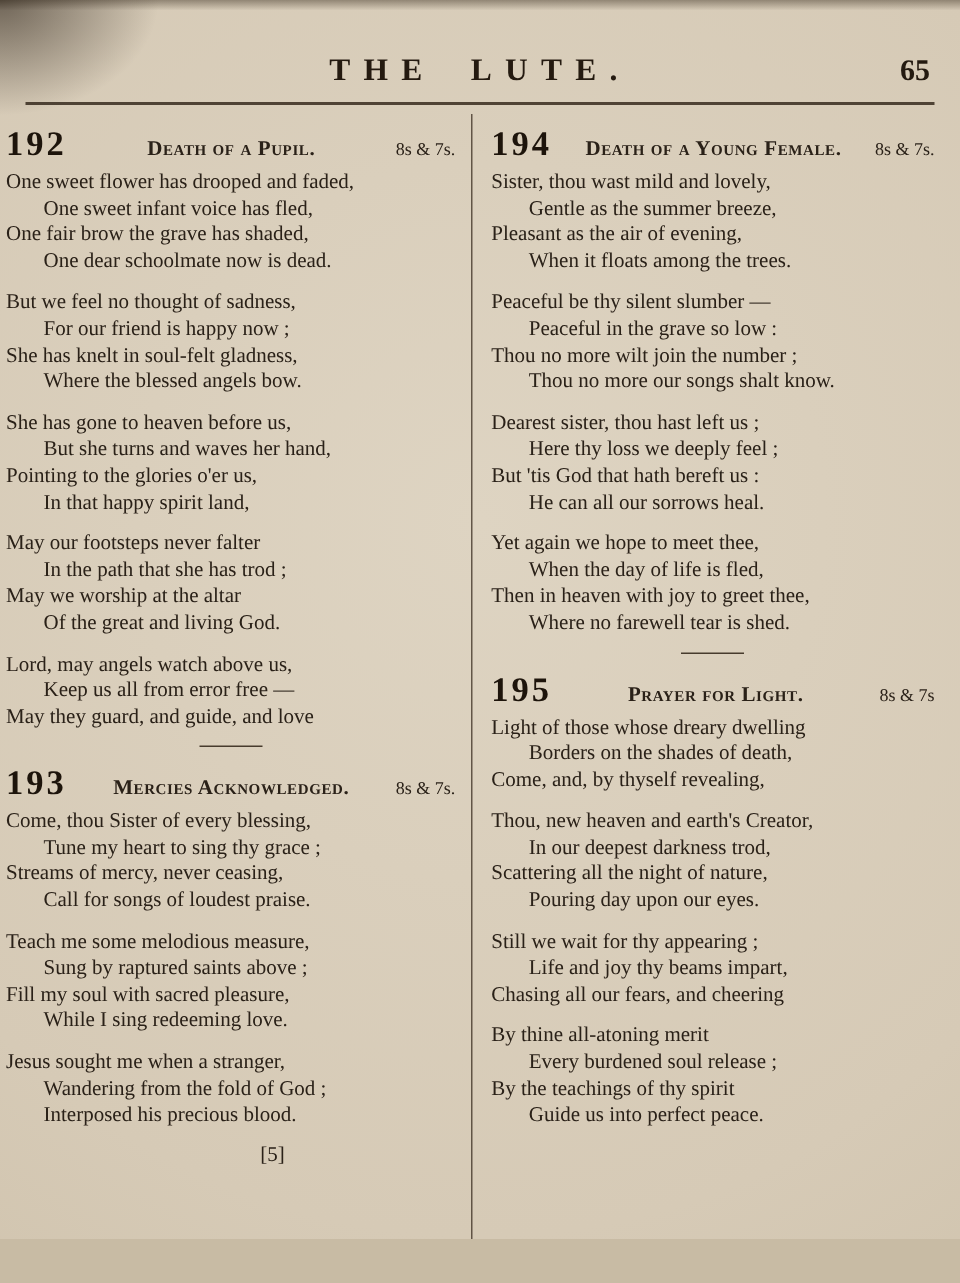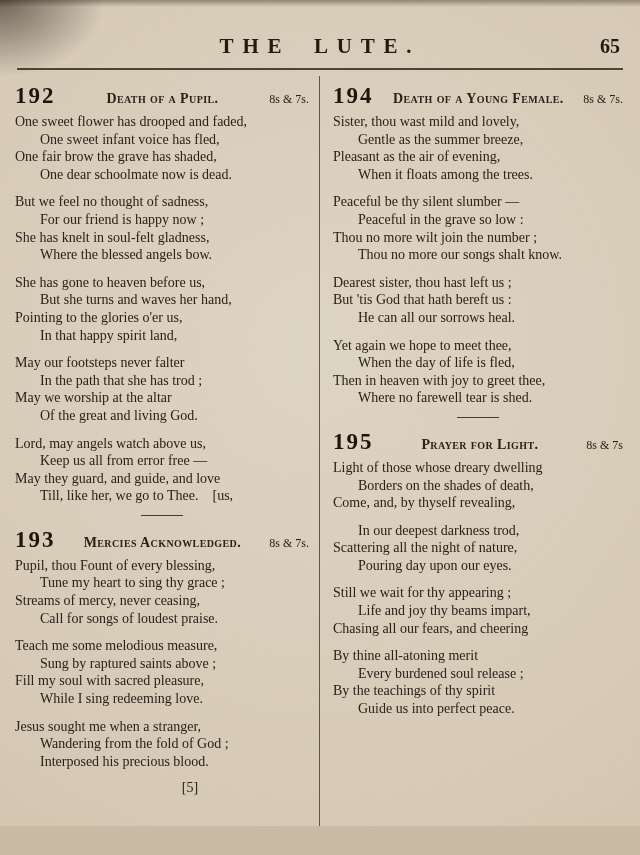--- a/index.html
+++ b/index.html
@@ -39,7 +39,7 @@
   }
   .page-number { justify-self:end; font-weight:bold; font-size:20px; color:#241a10; }
   .header-rule { border-bottom:2px solid rgba(45,33,20,0.80); margin:0 17px; }
-  .columns { display:flex; margin:6px 17px 0 15px; height:752px; overflow:hidden; }
+  .columns { display:flex; margin:6px 17px 0 4px; height:752px; overflow:hidden; }
   .column { width:50%; padding-top:6px; }
   .column-left  { padding-right:10px; }
   .column-right { border-left:1px solid rgba(45,33,20,0.70); padding-left:13px; }

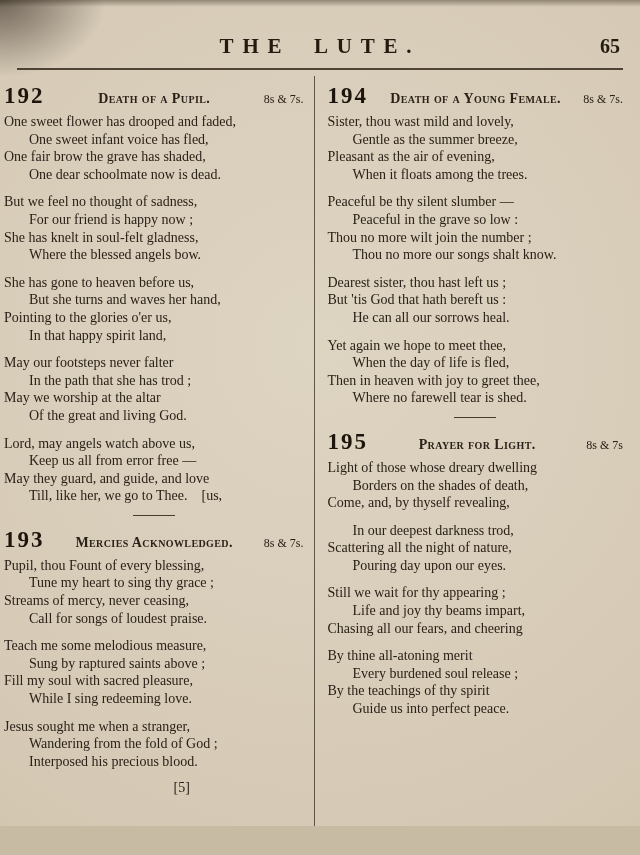--- a/index.html
+++ b/index.html
@@ -166,6 +166,7 @@
           </div>
           <div class="stanza">
             <p class="line">Dearest sister, thou hast left us ;</p>
+            <p class="line indent">Here thy loss we deeply feel ;</p>
             <p class="line">But 'tis God that hath bereft us :</p>
             <p class="line indent">He can all our sorrows heal.</p>
           </div>

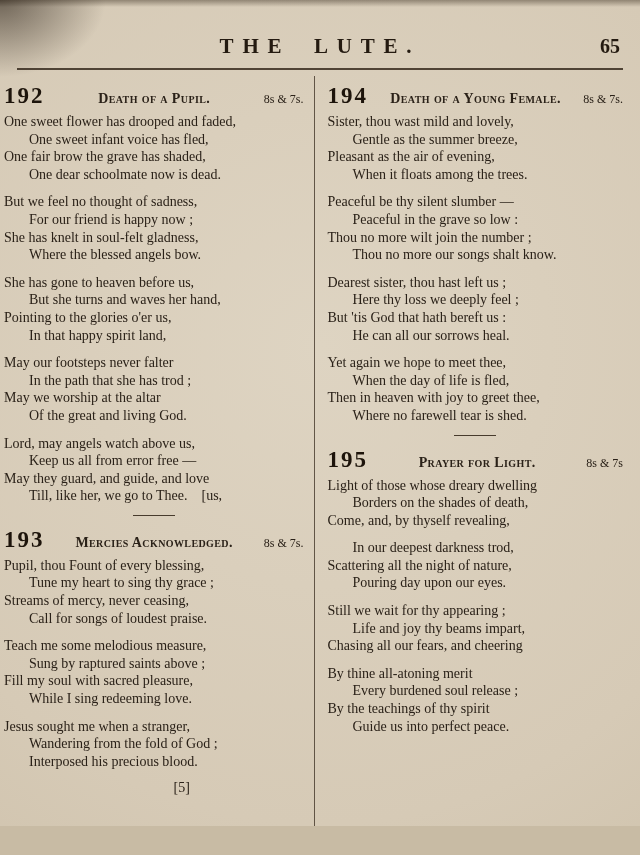--- a/index.html
+++ b/index.html
@@ -115,7 +115,6 @@
             <p class="line">Lord, may angels watch above us,</p>
             <p class="line indent">Keep us all from error free —</p>
             <p class="line">May they guard, and guide, and love</p>
-            <p class="line indent">Till, like her, we go to Thee. [us,</p>
           </div>
         </article>
         <div class="hymn-divider"></div>

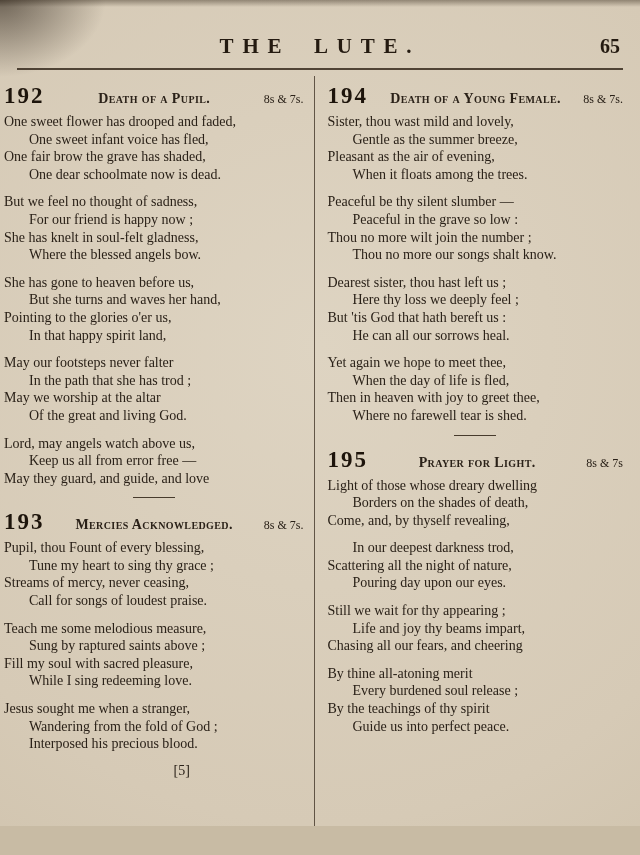--- a/index.html
+++ b/index.html
@@ -125,7 +125,7 @@
             <span class="hymn-meter">8s &amp; 7s.</span>
           </div>
           <div class="stanza">
-            <p class="line">Pupil, thou Fount of every blessing,</p>
+            <p class="line">Come, thou Sister of every blessing,</p>
             <p class="line indent">Tune my heart to sing thy grace ;</p>
             <p class="line">Streams of mercy, never ceasing,</p>
             <p class="line indent">Call for songs of loudest praise.</p>

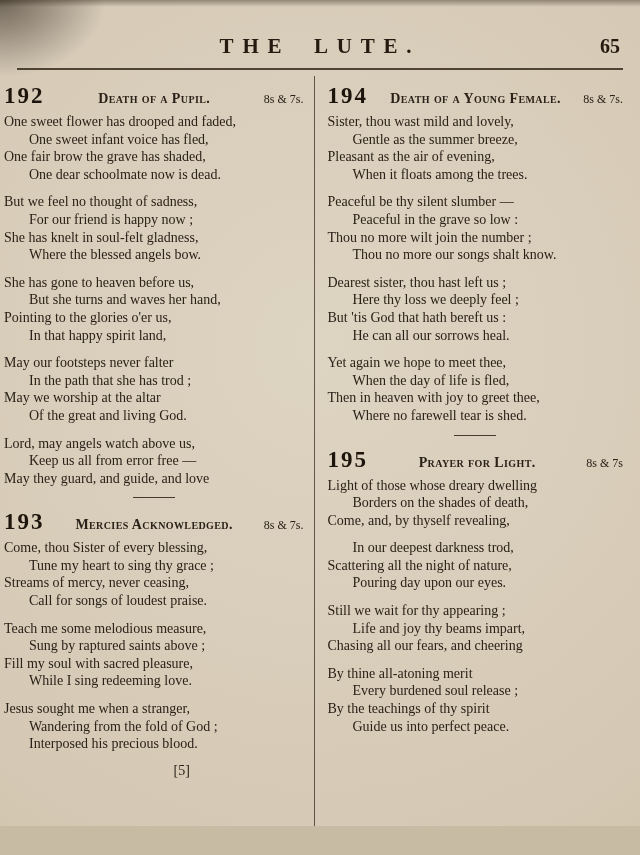--- a/index.html
+++ b/index.html
@@ -189,6 +189,7 @@
             <p class="line">Come, and, by thyself revealing,</p>
           </div>
           <div class="stanza">
+            <p class="line">Thou, new heaven and earth's Creator,</p>
             <p class="line indent">In our deepest darkness trod,</p>
             <p class="line">Scattering all the night of nature,</p>
             <p class="line indent">Pouring day upon our eyes.</p>

